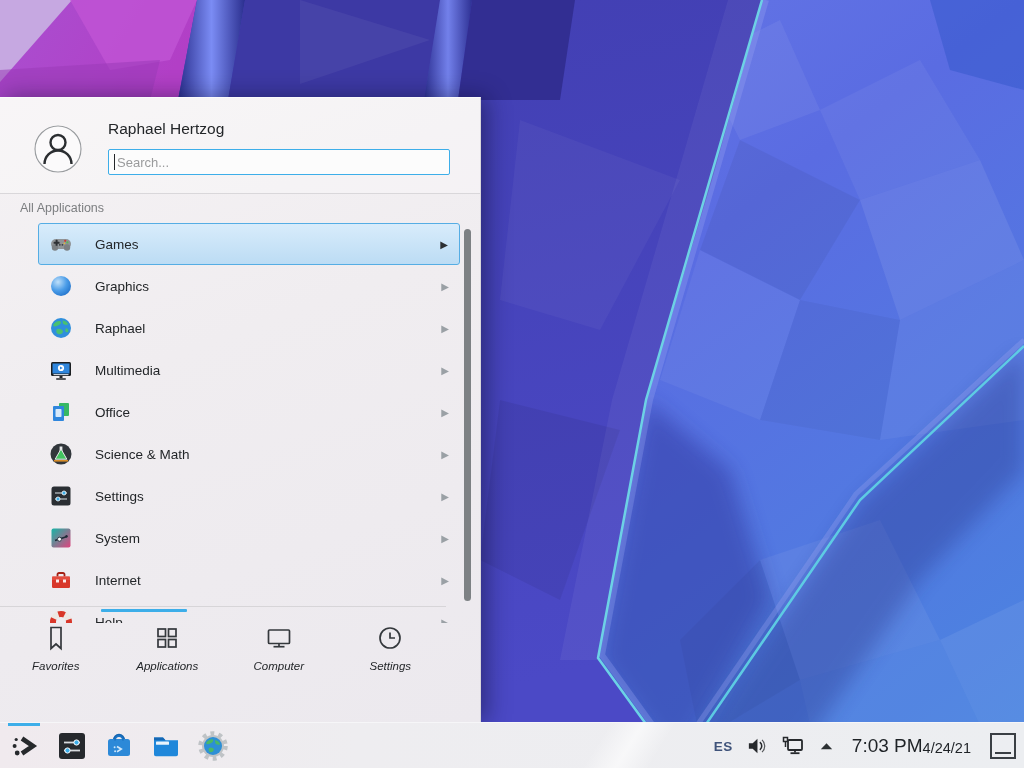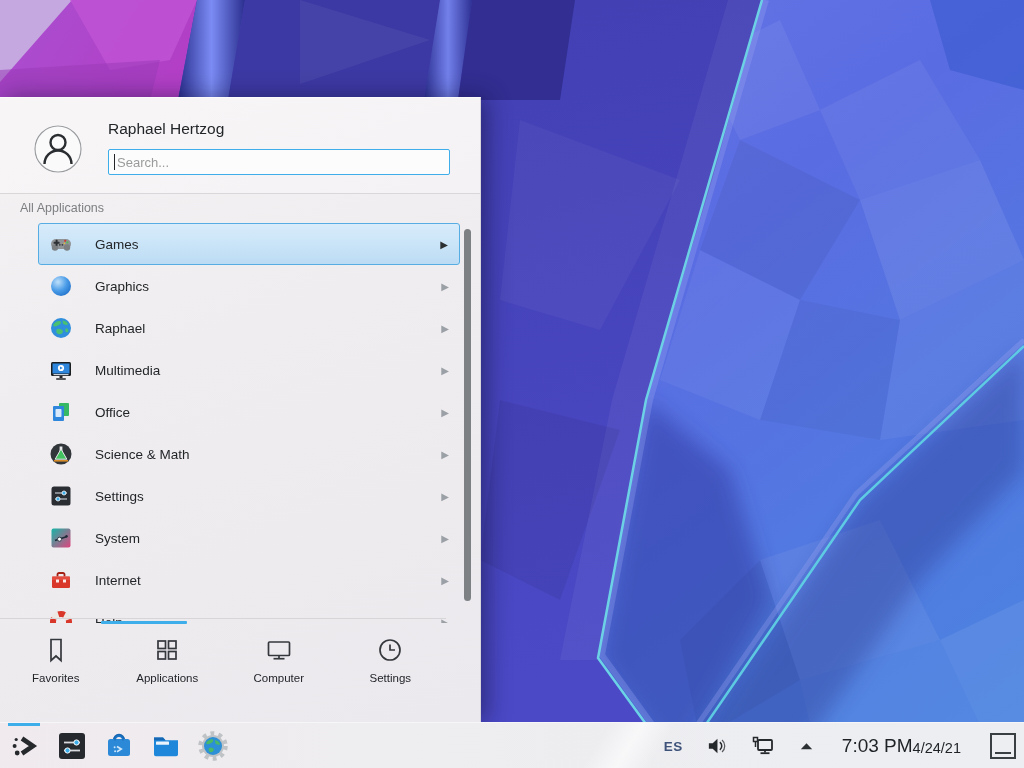--- a/index.html
+++ b/index.html
@@ -36,8 +36,8 @@
   .scroll-thumb { position:absolute; right:10px; top:6px; width:7px; height:372px;
     background:#7d8184; border-radius:4px; }
 
-  .tabbar { position:absolute; left:0; bottom:4px; width:446px; height:100px;
-    border-top:1px solid #d7d5d8; display:flex; }
+  .tabbar { position:absolute; left:0; bottom:16px; width:446px; height:100px;
+    border-top:1px solid #d7d5d8; display:flex;font-style:italic; }
   .tab { position:relative; flex:1 1 0; display:flex; flex-direction:column; align-items:center;
     padding-top:16px; cursor:default; }
   .tab-icon { width:30px; height:30px; }

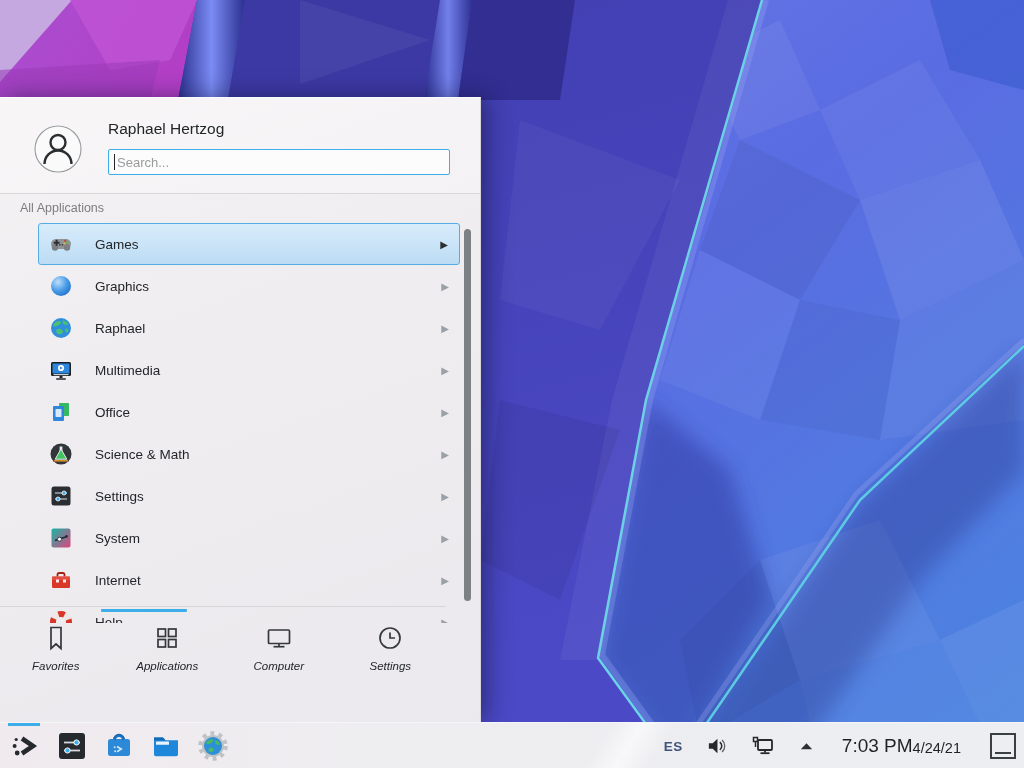--- a/index.html
+++ b/index.html
@@ -57,7 +57,7 @@
   .task-btn.active::before { content:""; position:absolute; top:0; left:0; right:2px; height:3px; background:#3daee9; }
   .task-btn svg { width:32px; height:32px; }
 
-  .tray { position:absolute; right:8px; top:0; height:46px; display:flex; align-items:center; gap:23px; }
+  .tray { position:absolute; right:8px; top:0; height:46px; display:flex; align-items:center; gap:13px; }
   .kb-layout { font-size:13.5px; font-weight:bold; color:#3f537a; letter-spacing:.5px; }
   .tray-icon { display:flex; align-items:center; }
   .clock { display:flex; flex-direction:row; align-items:flex-end; color:#1e2226; margin:0 4px; }

